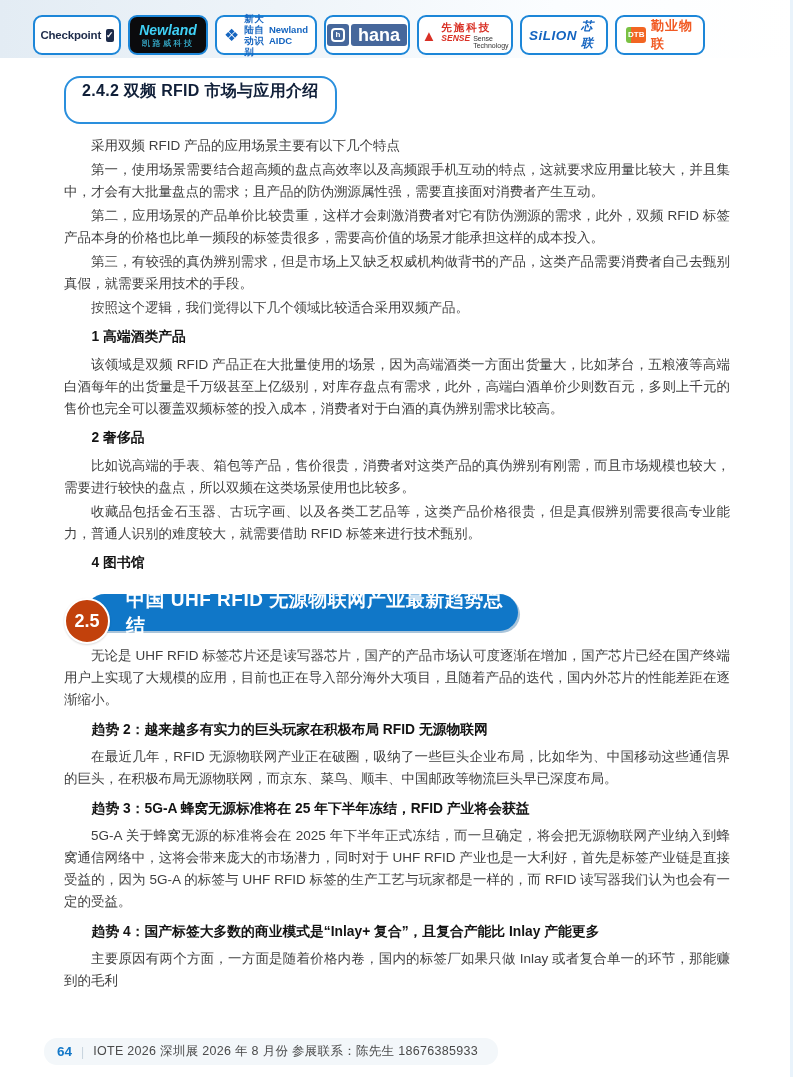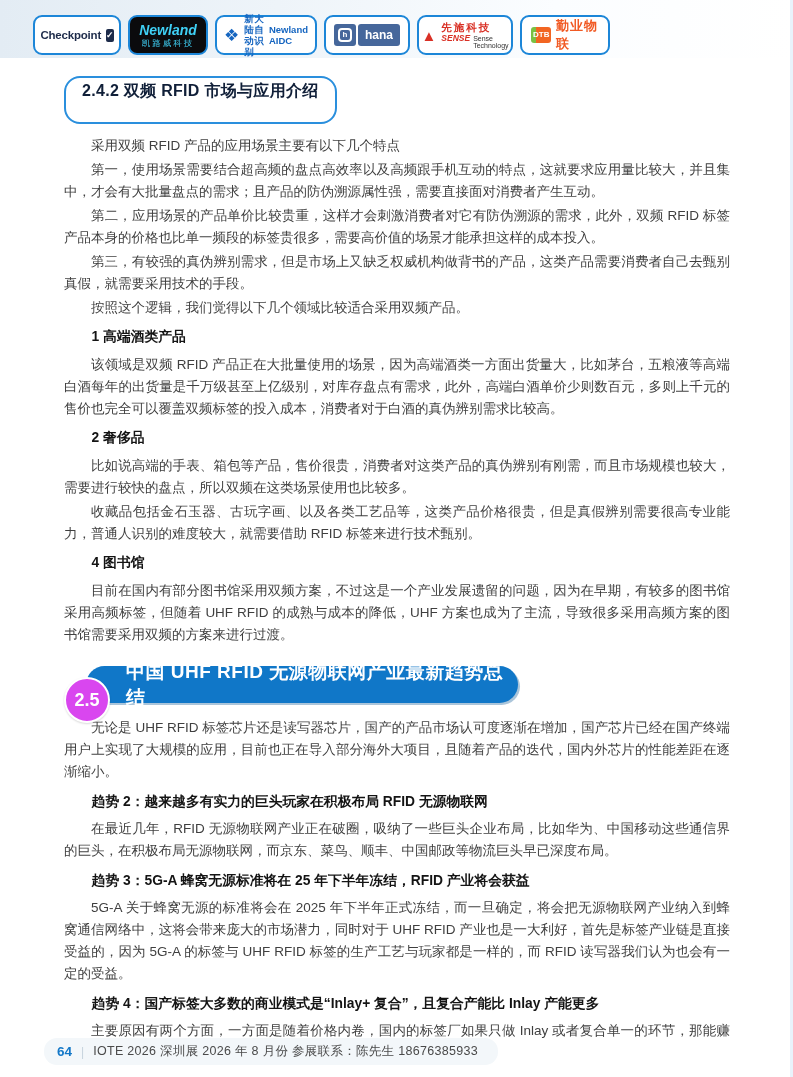--- a/index.html
+++ b/index.html
@@ -54,7 +54,7 @@
     background:#46679b; border-radius:3px; padding:0 7px;
     display:flex; align-items:center;
   }
-  .hana-text { color:#fff; font-weight:bold; font-size:12px; }
+  .hana-text { color:#fff; font-weight:bold; font-size:18px; }
   .logo-sense { width:96px; }
   .sense-icon { color:#d93025; font-size:15px; line-height:15px; }
   .sense-col { display:flex; flex-direction:column; }

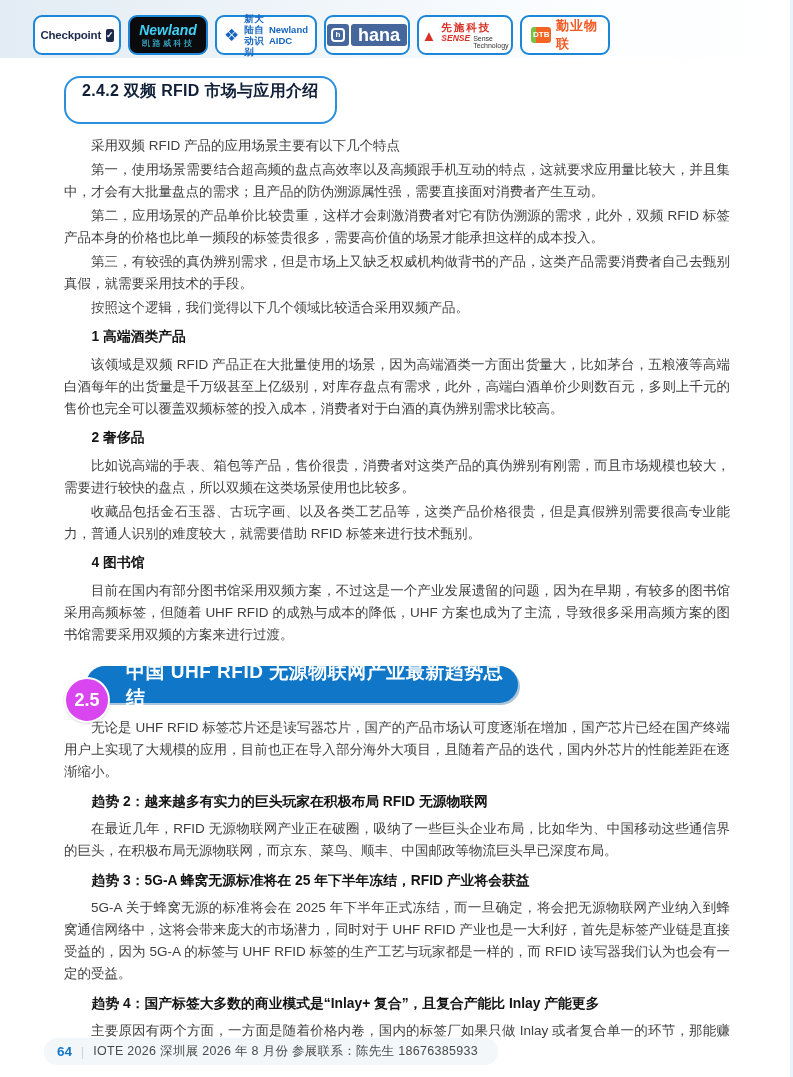--- a/index.html
+++ b/index.html
@@ -160,6 +160,10 @@
         </span>
       </span>
     </div>
+    <div class="logo logo-silion">
+      <span class="si-name">SiLION</span>
+      <span class="si-sub">芯联</span>
+    </div>
     <div class="logo logo-dtb">
       <span class="dtb-mark">DTB</span>
       <span class="dtb-name">勤业物联</span>

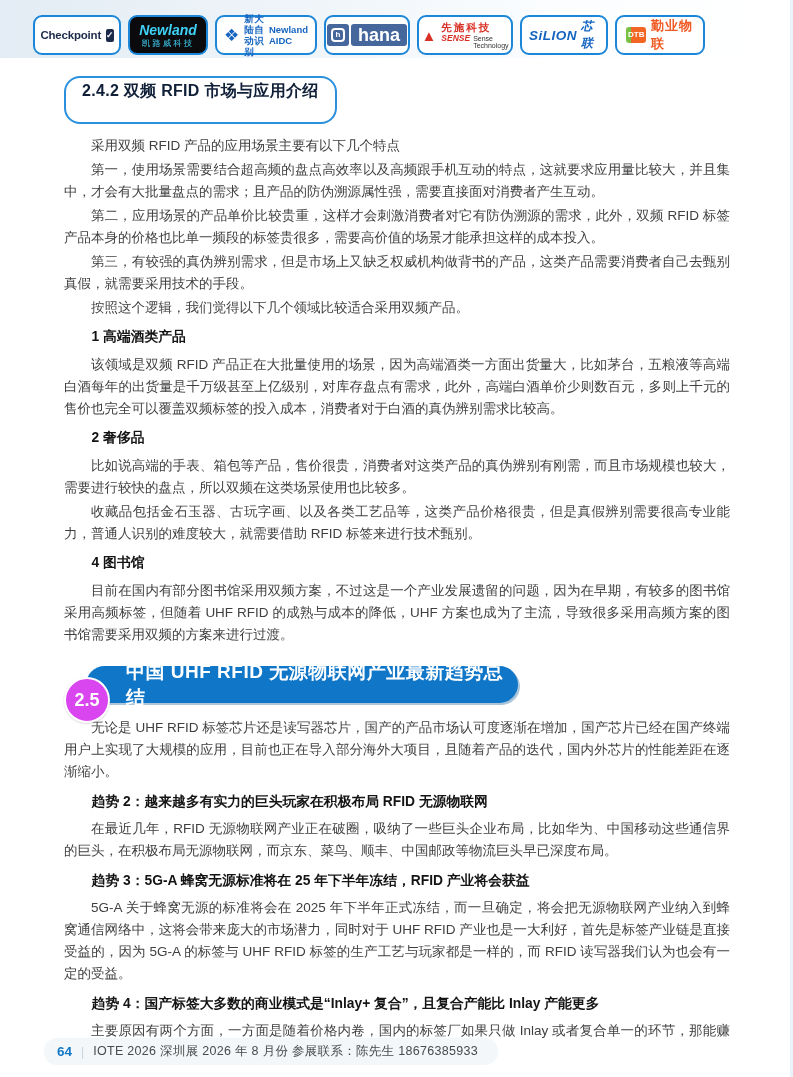--- a/index.html
+++ b/index.html
@@ -185,7 +185,6 @@
     <p class="p">比如说高端的手表、箱包等产品，售价很贵，消费者对这类产品的真伪辨别有刚需，而且市场规模也较大，需要进行较快的盘点，所以双频在这类场景使用也比较多。</p>
     <p class="p">收藏品包括金石玉器、古玩字画、以及各类工艺品等，这类产品价格很贵，但是真假辨别需要很高专业能力，普通人识别的难度较大，就需要借助 RFID 标签来进行技术甄别。</p>
     <div class="sub">4 图书馆</div>
-    <p class="p">目前在国内有部分图书馆采用双频方案，不过这是一个产业发展遗留的问题，因为在早期，有较多的图书馆采用高频标签，但随着 UHF RFID 的成熟与成本的降低，UHF 方案也成为了主流，导致很多采用高频方案的图书馆需要采用双频的方案来进行过渡。</p>
 
     <div class="s25-header">
       <div class="s25-circle">2.5</div>

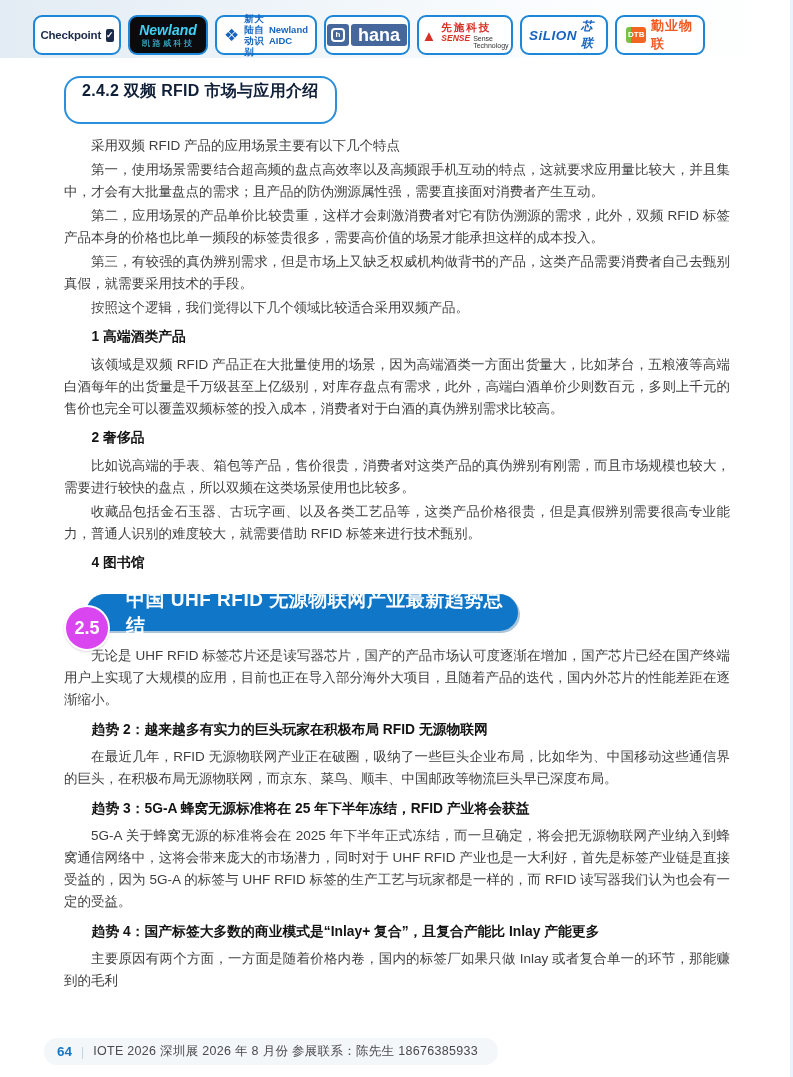--- a/index.html
+++ b/index.html
@@ -90,8 +90,8 @@
   
   .s25-header { position:relative; height:46px; margin-top:15px; margin-bottom:10px; }
   .s25-circle {
-    position:absolute; left:0; top:16px; width:46px; height:46px; border-radius:50%;
-    background:#d946ef; border:2px solid #ffffff;
+    position:absolute; left:0; top:9px; width:46px; height:46px; border-radius:50%;
+    background:#c2410c; border:2px solid #ffffff;
     color:#fff; font-weight:bold; font-size:18px;
     display:flex; align-items:center; justify-content:center; z-index:2;
     box-shadow:0 1px 2px rgba(0,0,0,0.15);

